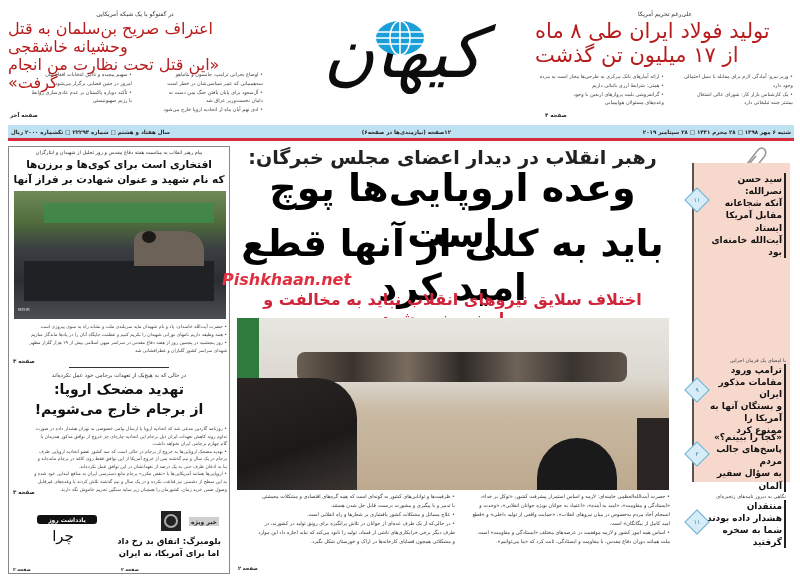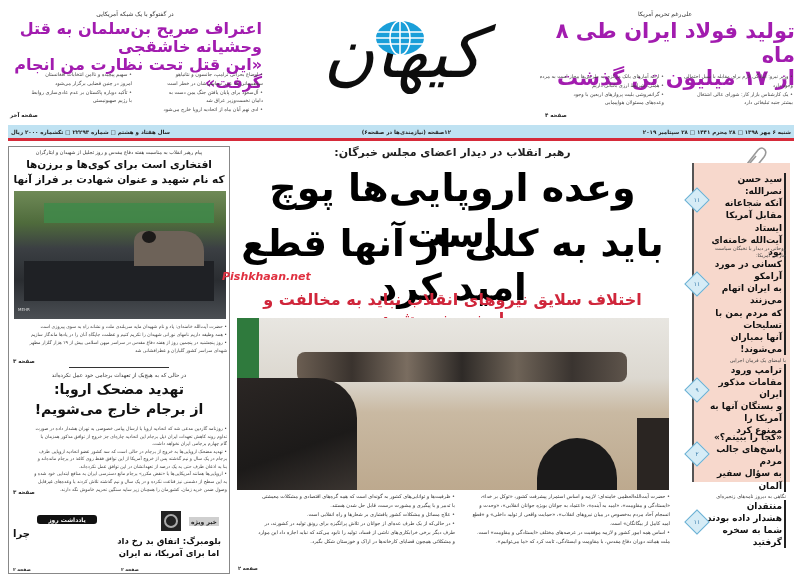--- a/index.html
+++ b/index.html
@@ -10,7 +10,7 @@
 
   
   .mast-kicker { font-size: 6px; color: #333; text-align: center; }
-  .mast-head { font-weight: bold; text-align: right; line-height: 1.12; color: #a21caf; }
+  .mast-head { font-weight: normal; text-align: left; line-height: 1.12; color: #b91c1c; }
   .bullets { font-size: 5px; color: #444; line-height: 1.75; }
   .bullets div { white-space: nowrap; overflow: hidden; }
   .page-ref { font-size: 5.5px; font-weight: bold; color: #222; }

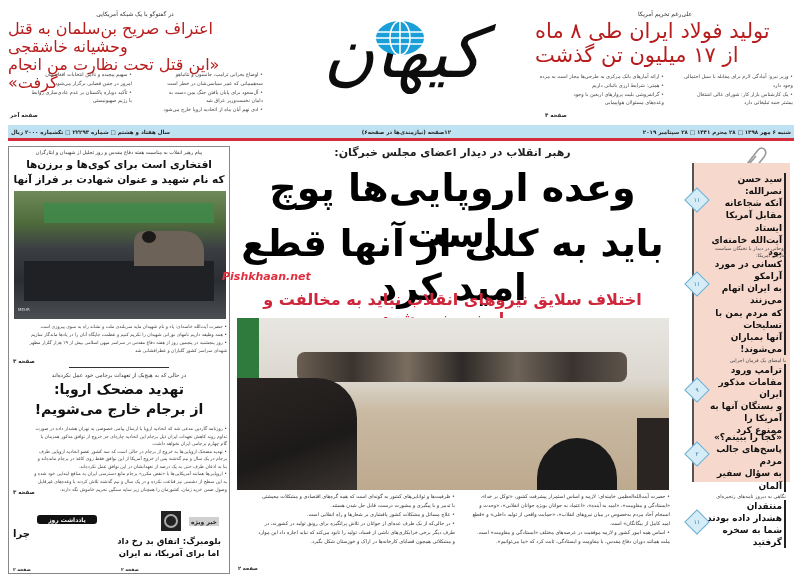--- a/index.html
+++ b/index.html
@@ -31,7 +31,7 @@
   .grey-tag { position: absolute; background: #cfcfcf; color: #222; font-size: 6px; font-weight: bold; text-align: center; padding: 1px 0; }
 
   
-  .center-kicker { left: 235px; top: 146px; width: 435px; text-align: center; font-size: 11px; font-weight: bold; color: #222; }
+  .center-kicker { left: 235px; top: 146px; width: 435px; text-align: center; font-size: 19px; font-weight: bold; color: #222; }
   .center-head { left: 235px; width: 435px; text-align: center; font-weight: bold; color: #000; letter-spacing: -1px; }
   .center-sub { left: 235px; top: 290px; width: 435px; text-align: center; font-size: 16px; font-weight: bold; color: #d0263b; }
   .watermark { left: 222px; top: 270px; font-size: 11px; font-weight: bold; color: #e03040; direction: ltr; font-style: italic; }

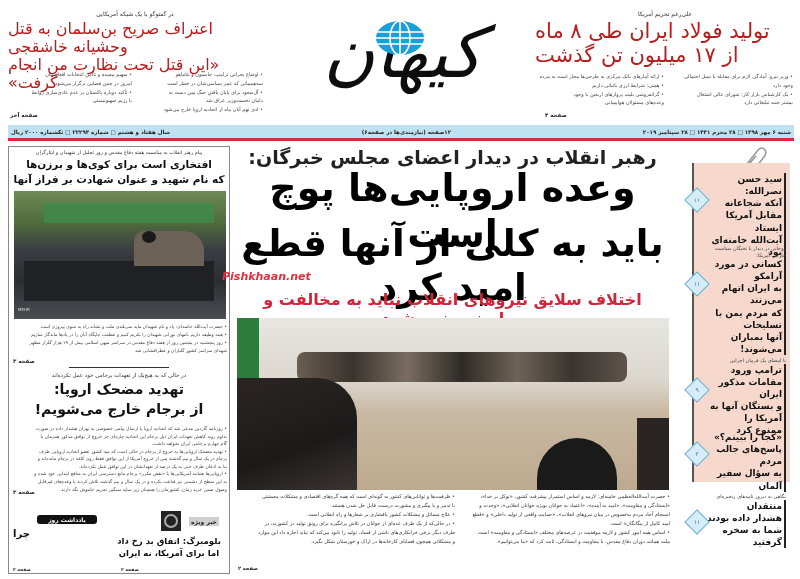--- a/index.html
+++ b/index.html
@@ -216,18 +216,6 @@
     </div>
   </div>
 
-  <div class="rc-item" style="top:82px;">
-    <div class="rc-kicker">روحانی در دیدار با نخبگان سیاست خارجی آمریکا:</div>
-    <div class="rc-badge" style="top:30px;">
-        <span>۱۱</span>
-      </div>
-    <div class="rc-head">
-      <div>کسانی در مورد آرامکو</div>
-      <div>به ایران اتهام می‌زنند</div>
-      <div>که مردم یمن با تسلیحات</div>
-      <div>آنها بمباران می‌شوند!</div>
-    </div>
-  </div>
 
   <div class="rc-item" style="top:194px;">
     <div class="rc-kicker">با امضای یک فرمان اجرایی</div>

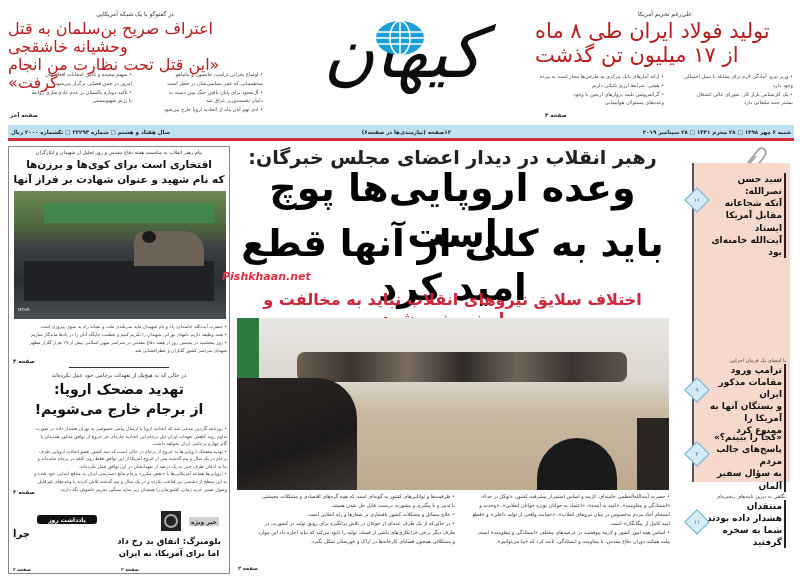--- a/index.html
+++ b/index.html
@@ -34,7 +34,7 @@
   .center-kicker { left: 235px; top: 146px; width: 435px; text-align: center; font-size: 19px; font-weight: bold; color: #222; }
   .center-head { left: 235px; width: 435px; text-align: center; font-weight: bold; color: #000; letter-spacing: -1px; }
   .center-sub { left: 235px; top: 290px; width: 435px; text-align: center; font-size: 16px; font-weight: bold; color: #d0263b; }
-  .watermark { left: 222px; top: 270px; font-size: 11px; font-weight: bold; color: #e03040; direction: ltr; font-style: italic; }
+  .watermark { left: 222px; top: 270px; font-size: 16px; font-weight: bold; color: #e03040; direction: ltr; font-style: italic; }
   .photo-meeting { left: 237px; top: 318px; width: 432px; height: 172px; background: linear-gradient(180deg, #e8e6e1 0%, #dcd8d0 35%, #c9b9a2 55%, #bda98e 100%); overflow: hidden; }
   .caption { font-size: 5px; color: #333; line-height: 1.8; }
 

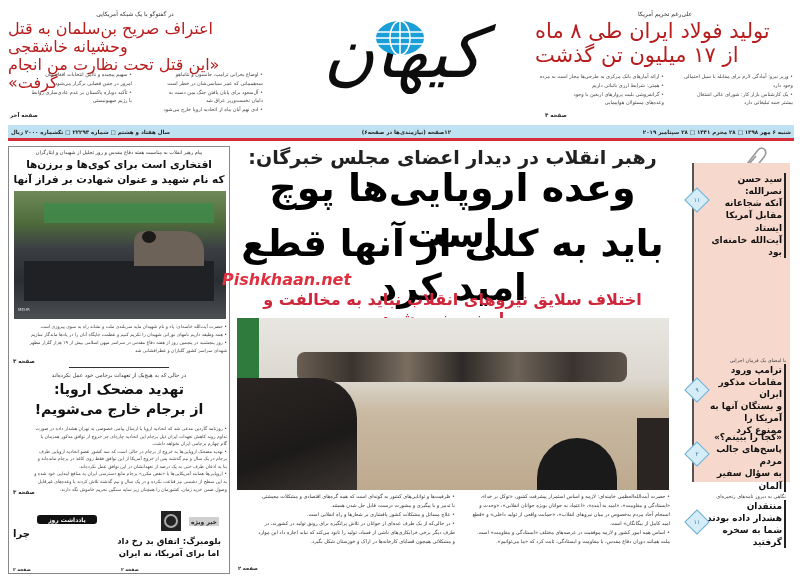--- a/index.html
+++ b/index.html
@@ -161,7 +161,7 @@
   <div class="abs page-ref" style="left:112px;top:420px;font-size:4.5px;">صفحه ۲</div>
 
   <div class="black-tag" style="left:28px;top:368px;width:60px;">یادداشت روز</div>
-  <div class="abs" style="left:4px;top:380px;width:100px;text-align:left;font-size:10px;font-weight:bold;line-height:1.3;">
+  <div class="abs" style="left:4px;top:380px;width:100px;text-align:center;font-size:15px;font-weight:normal;line-height:1.3;">
     <div>چرا</div>
   </div>
   <div class="abs page-ref" style="left:4px;top:420px;font-size:4.5px;">صفحه ۲</div>

